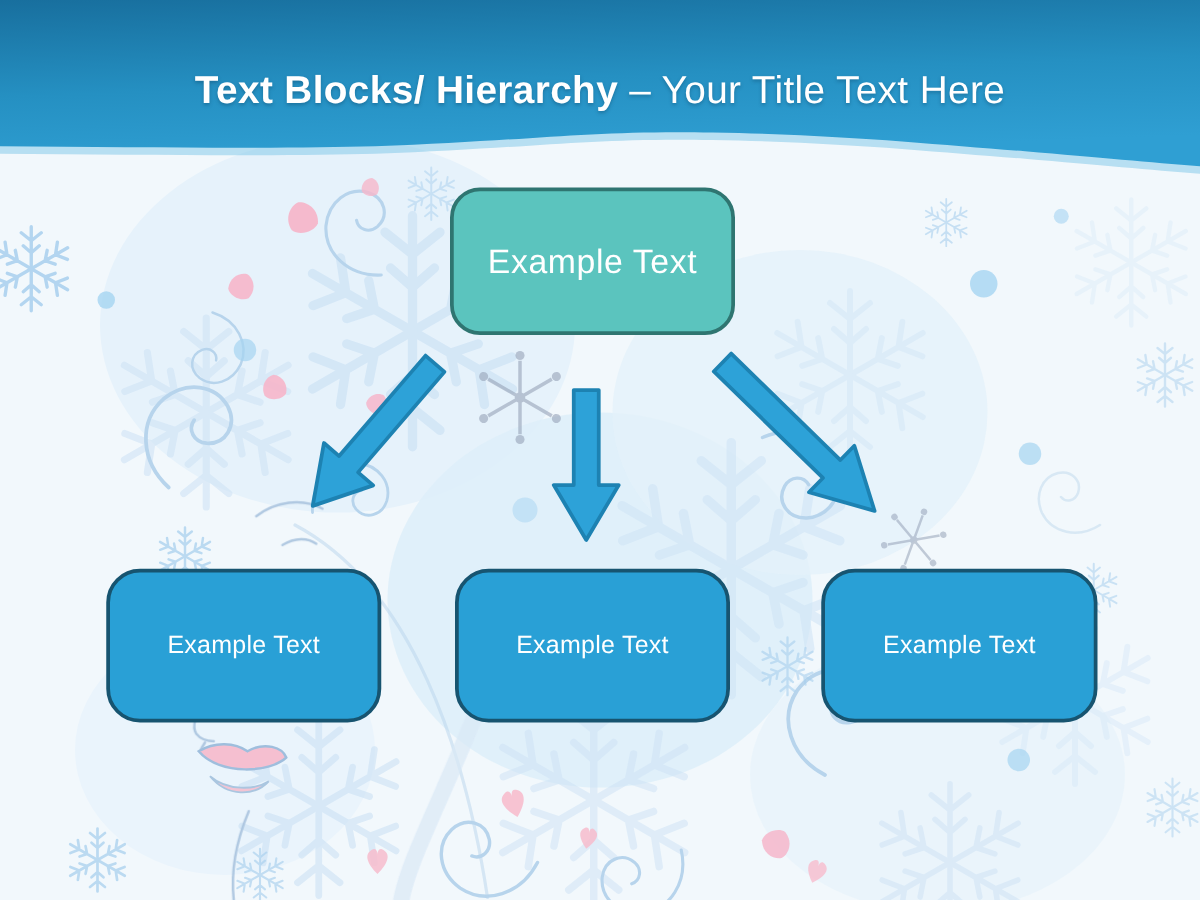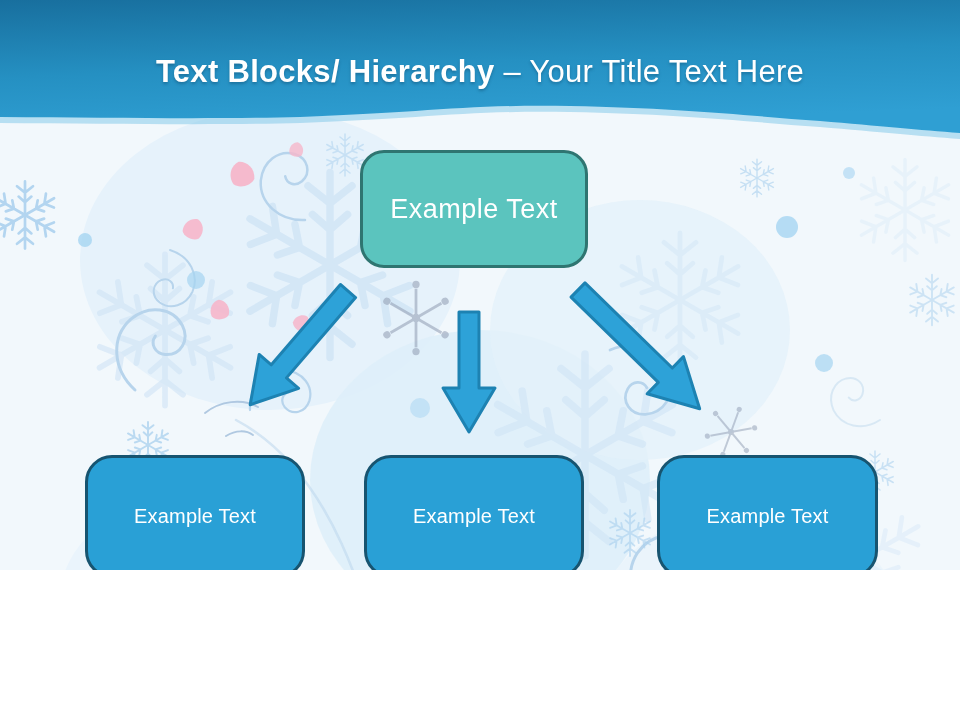--- a/index.html
+++ b/index.html
@@ -4,7 +4,7 @@
 <style>
   html,body{margin:0;padding:0;background:#ffffff;}
   .slide{
-    position:relative;width:960px;height:570px;overflow:hidden;
+    position:relative;width:960px;height:720px;overflow:hidden;
     background:#f2f8fc;font-family:"Liberation Sans",sans-serif;
   }
   .layer{position:absolute;left:0;top:0;width:960px;height:720px;}

